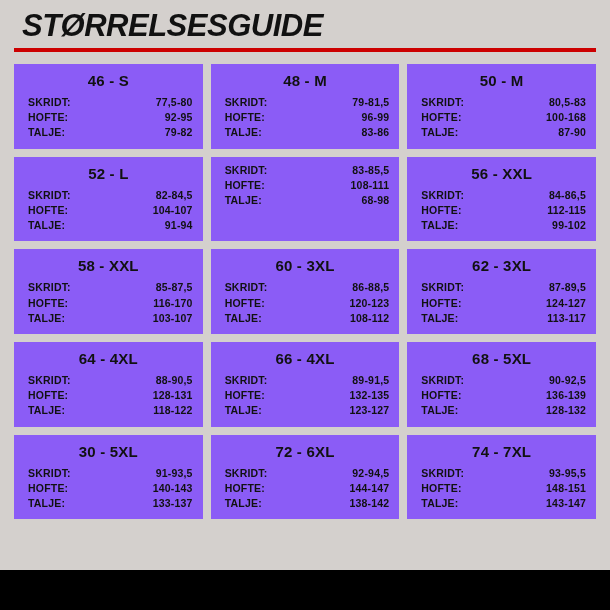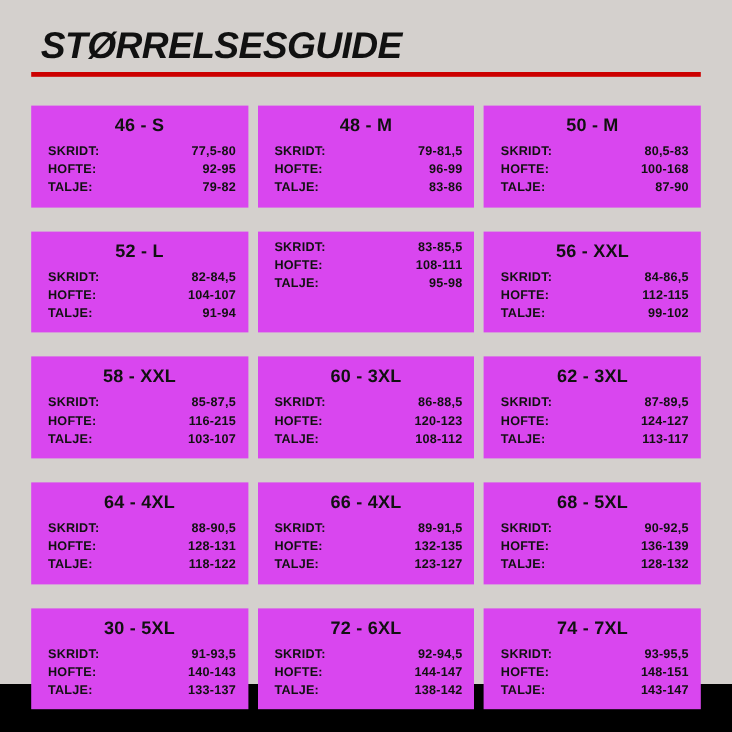--- a/index.html
+++ b/index.html
@@ -19,7 +19,7 @@
     height: 570px;
     background: #d4d0cd;
     box-sizing: border-box;
-    padding: 12px;
+    padding: 0;
   }
   .header {
     display: flex;

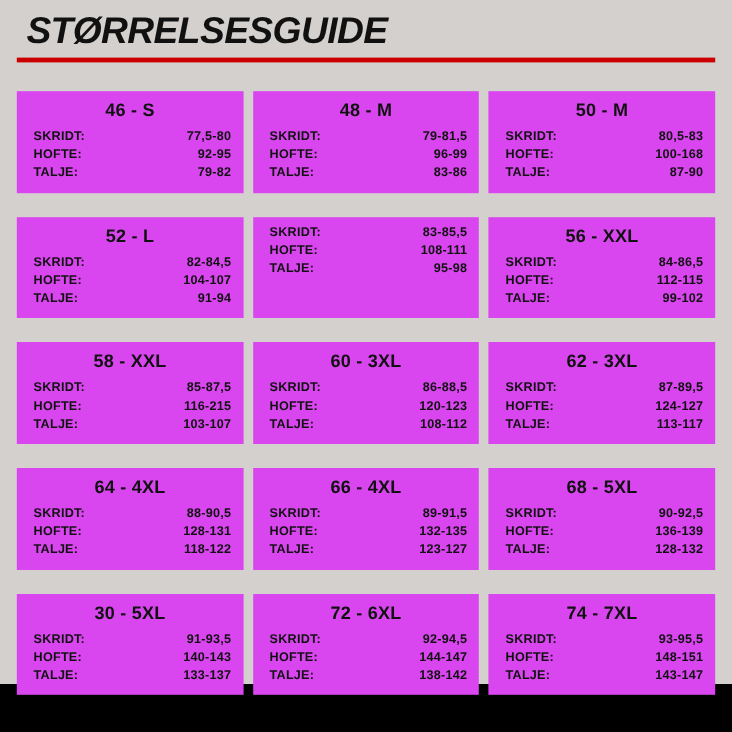--- a/index.html
+++ b/index.html
@@ -50,10 +50,9 @@
     box-sizing: border-box;
   }
   .cell {
-    background: #d946ef;
+    background: #8b5cf6;
     padding: 6px 6px 8px 6px;
     box-sizing: border-box;
-    margin-top: 12px;
   }
   .cell-title {
     text-align: center;

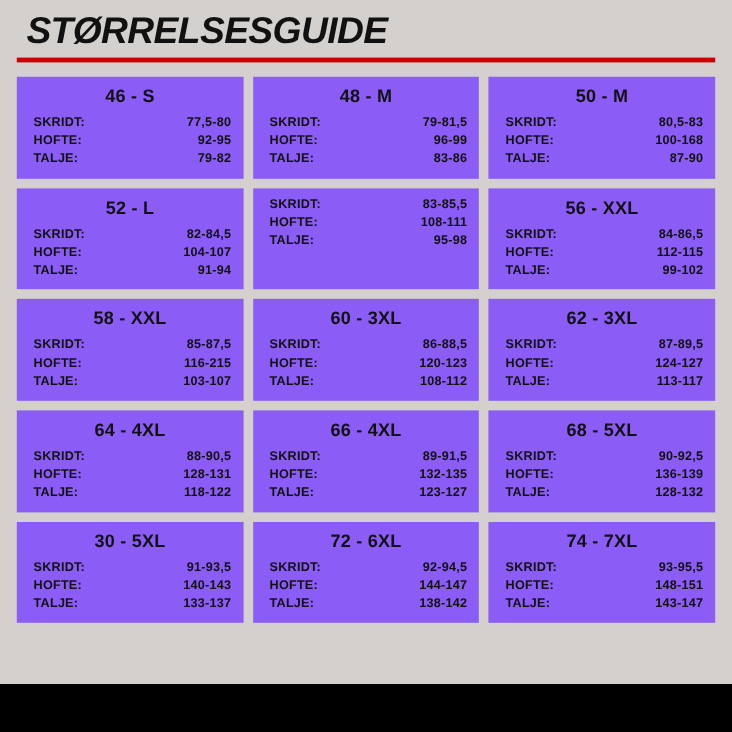--- a/index.html
+++ b/index.html
@@ -179,7 +179,7 @@
         </div>
         <div class="row">
           <span class="label">TALJE:</span>
-          <span class="value">95-98</span>
+          <span class="value">68-98</span>
         </div>
       </div>
     </div>

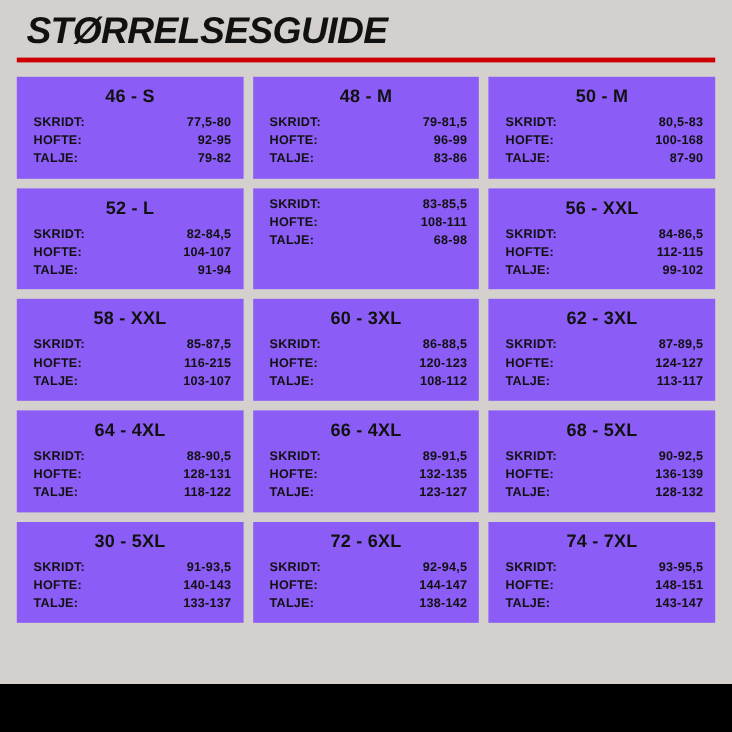--- a/index.html
+++ b/index.html
@@ -211,7 +211,7 @@
         </div>
         <div class="row">
           <span class="label">HOFTE:</span>
-          <span class="value">116-215</span>
+          <span class="value">116-170</span>
         </div>
         <div class="row">
           <span class="label">TALJE:</span>

